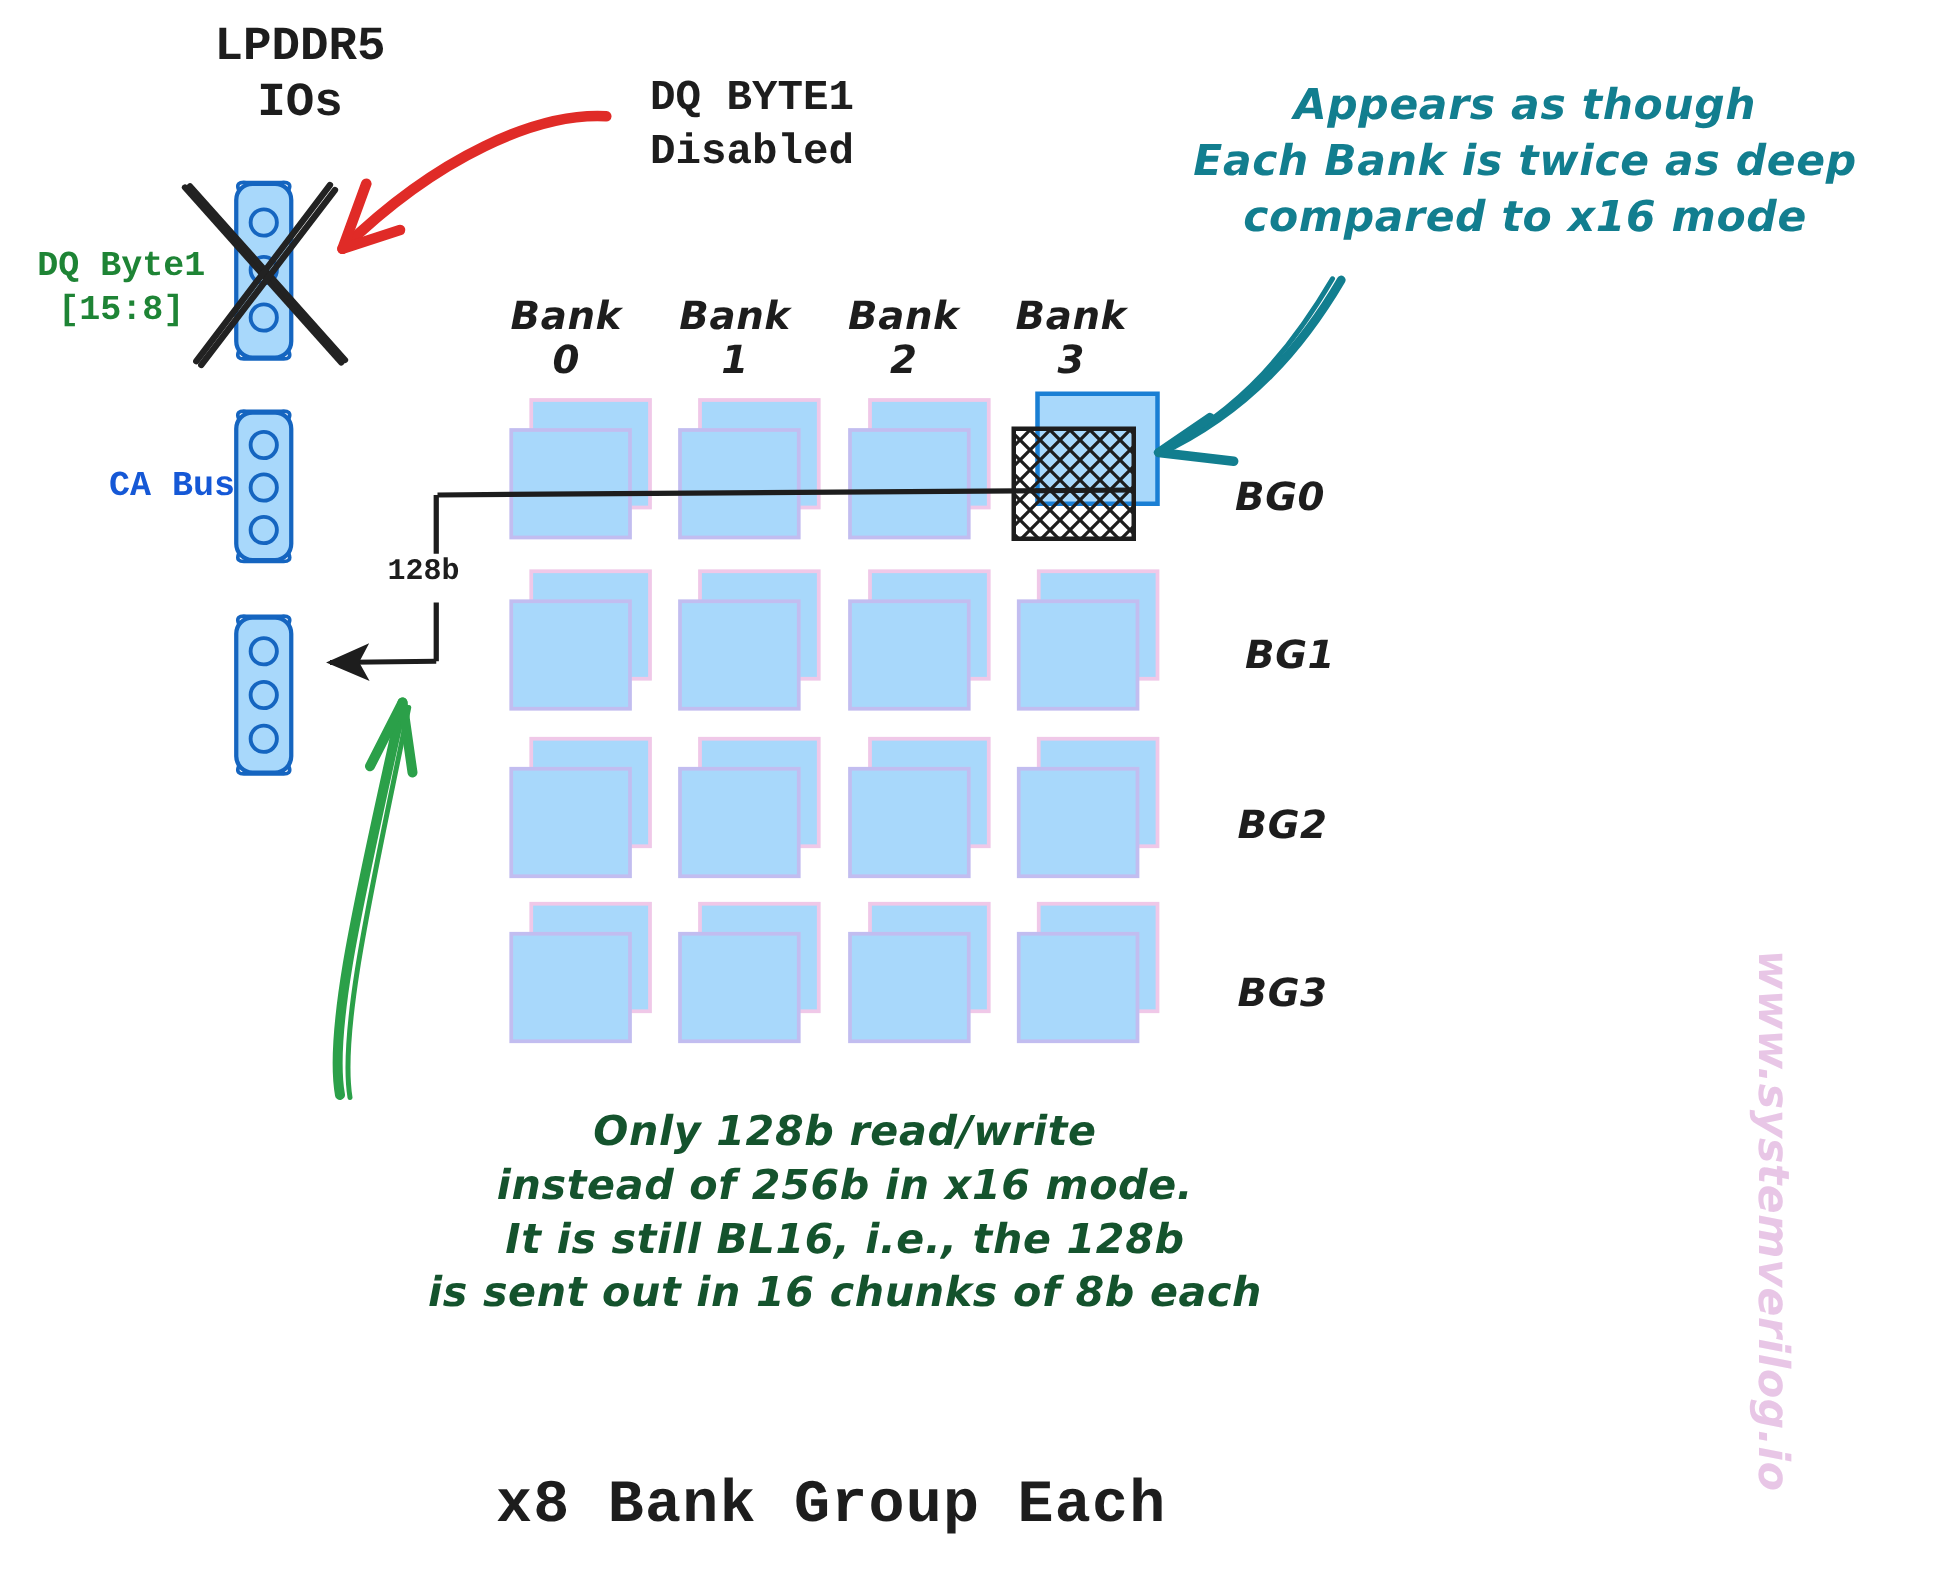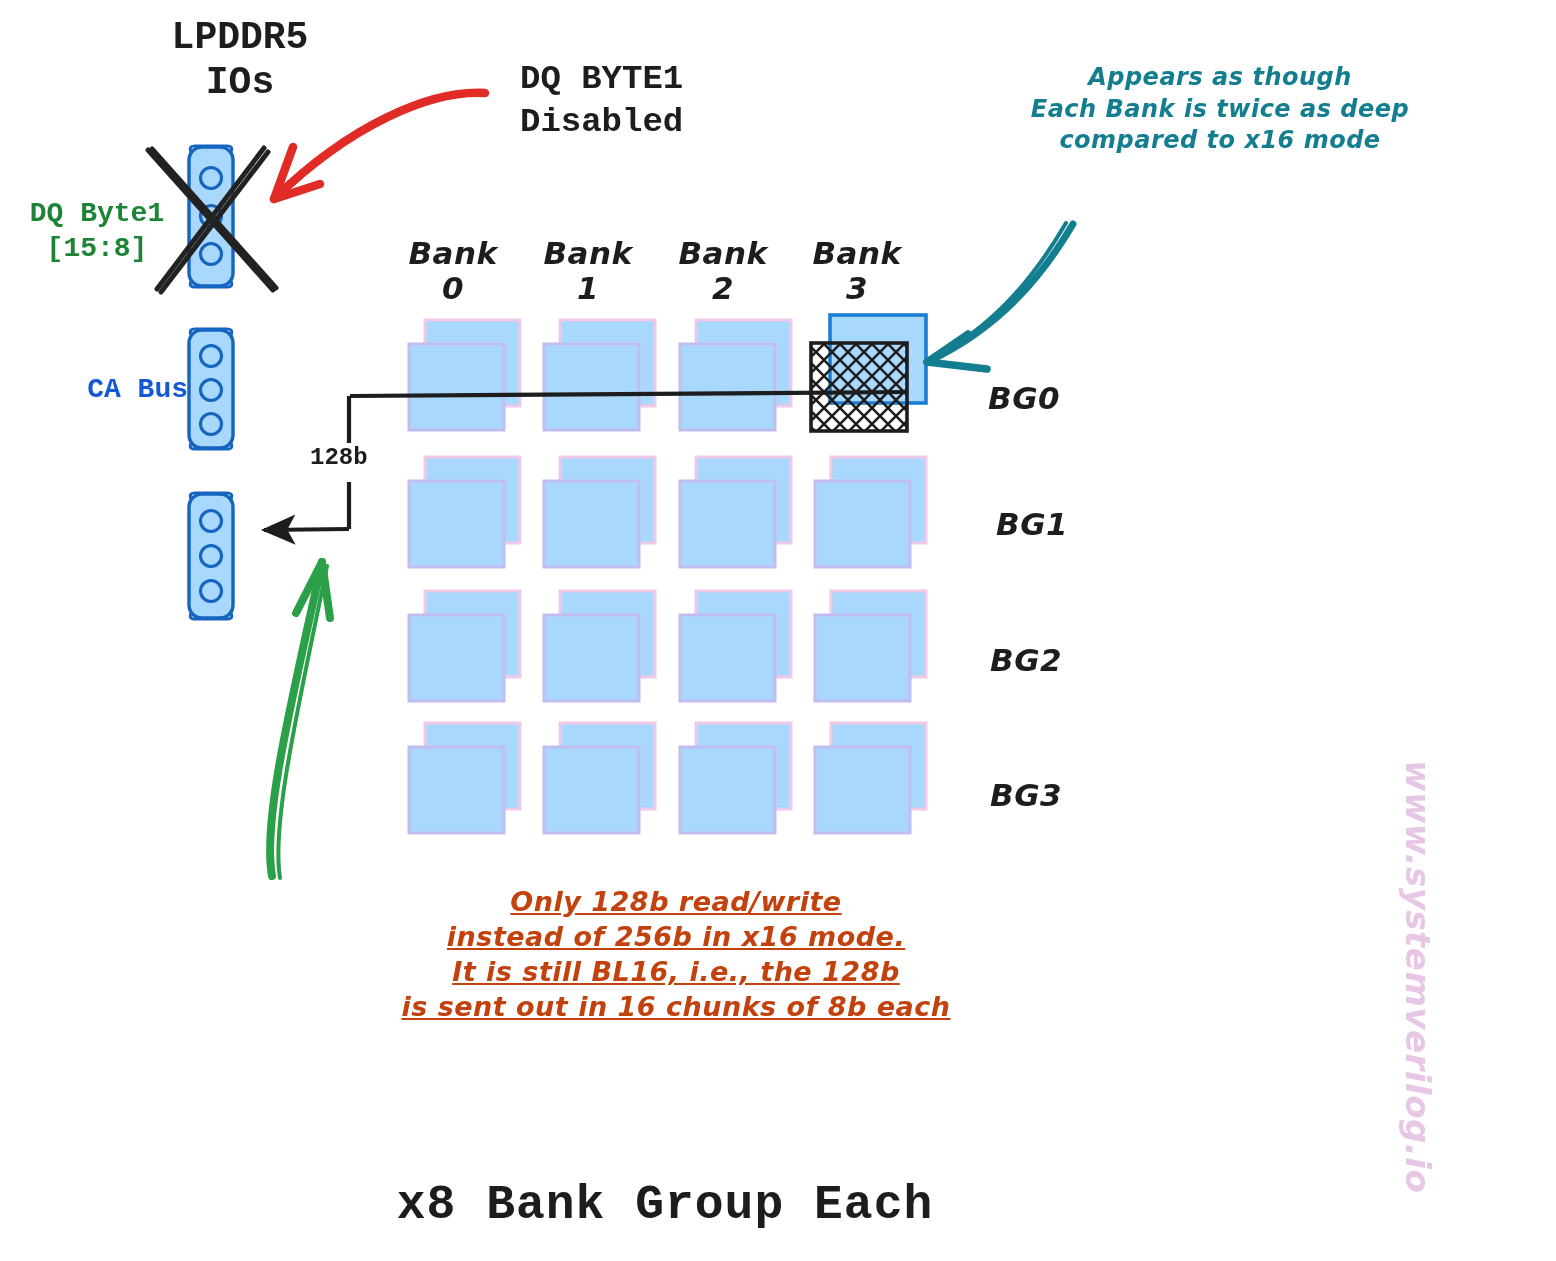--- a/index.html
+++ b/index.html
@@ -27,7 +27,7 @@
   .bank-head{width:110px;text-align:center;font-size:31px;color:#1d1d1d;line-height:1.12;white-space:pre-line;}
   .bg-label{font-size:31px;color:#1d1d1d;}
 
-  #teal-note{left:920px;top:62px;width:600px;text-align:center;font-size:24px;color:#127e8f;line-height:1.32;white-space:pre-line;}
+  #teal-note{left:920px;top:62px;width:600px;text-align:center;font-size:34px;color:#127e8f;line-height:1.32;white-space:pre-line;}
   #green-note{left:276px;top:884px;width:800px;text-align:center;font-size:27px;color:#c2410c;line-height:1.30;white-space:pre-line;text-decoration:underline;}
 
   #page-title{left:0px;top:1178px;width:1330px;text-align:center;font-size:48px;font-weight:700;color:#1d1d1d;letter-spacing:1px;}

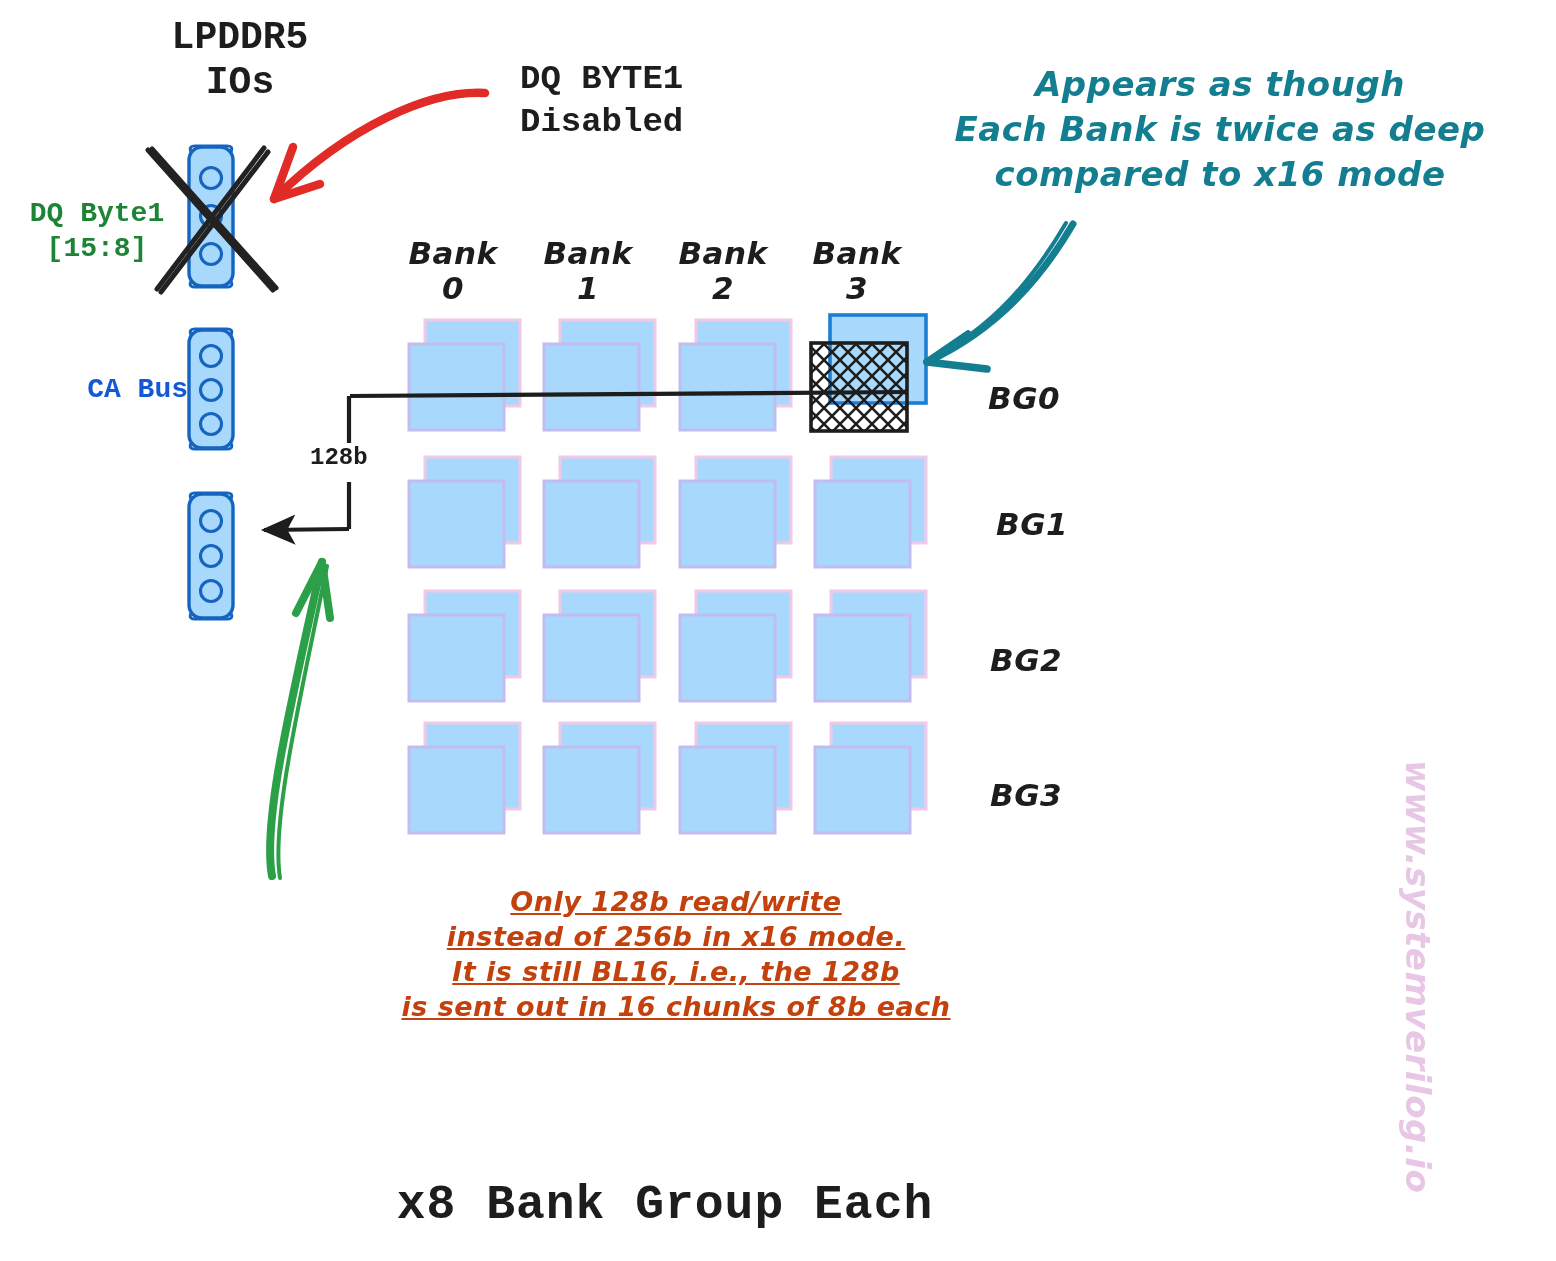--- a/index.html
+++ b/index.html
@@ -28,7 +28,7 @@
   .bg-label{font-size:31px;color:#1d1d1d;}
 
   #teal-note{left:920px;top:62px;width:600px;text-align:center;font-size:34px;color:#127e8f;line-height:1.32;white-space:pre-line;}
-  #green-note{left:276px;top:884px;width:800px;text-align:center;font-size:27px;color:#c2410c;line-height:1.30;white-space:pre-line;text-decoration:underline;}
+  #green-note{left:276px;top:884px;width:800px;text-align:center;font-size:33px;color:#14532d;line-height:1.30;white-space:pre-line;}
 
   #page-title{left:0px;top:1178px;width:1330px;text-align:center;font-size:48px;font-weight:700;color:#1d1d1d;letter-spacing:1px;}
 

